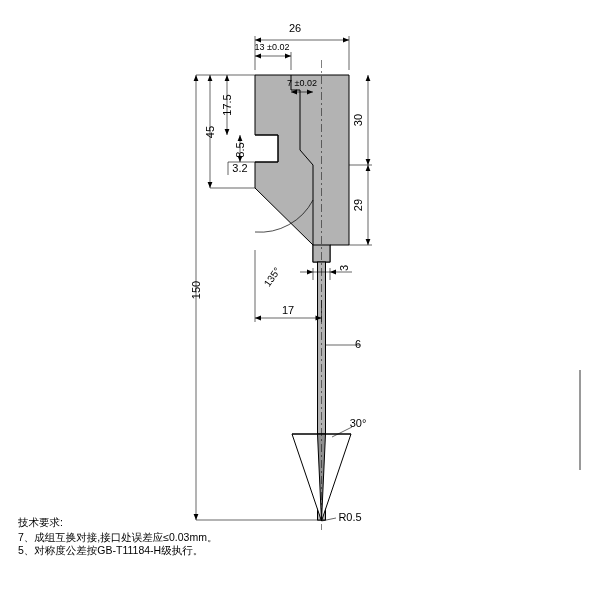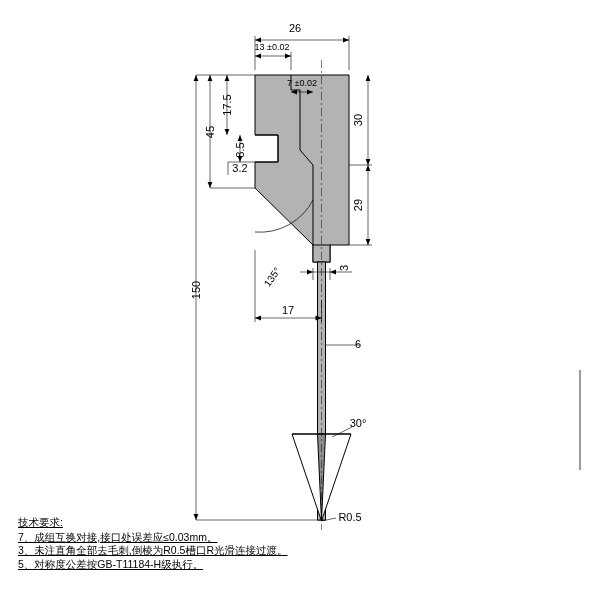--- a/index.html
+++ b/index.html
@@ -21,7 +21,7 @@
     color:#000;
     letter-spacing:0px;
   }
-  .notes div{white-space:nowrap;text-decoration:underline;}
+  .notes div{white-space:nowrap;}
   .notes .title{margin-bottom:1px;}
   svg{display:block;}
   text{font-family:"Liberation Sans", sans-serif;fill:#000;}

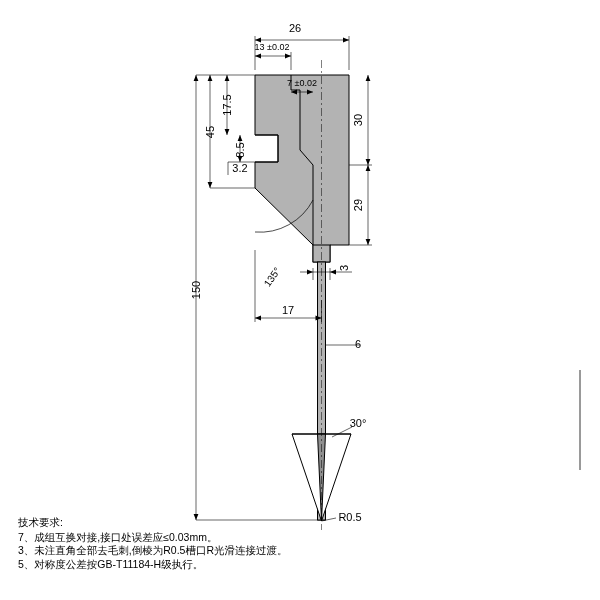--- a/index.html
+++ b/index.html
@@ -176,7 +176,6 @@
 <div class="notes">
   <div class="title">技术要求:</div>
   <div>7、成组互换对接,接口处误差应≤0.03mm。</div>
-  <div>3、未注直角全部去毛刺,倒棱为R0.5槽口R光滑连接过渡。</div>
   <div>5、对称度公差按GB-T11184-H级执行。</div>
 </div>
 

